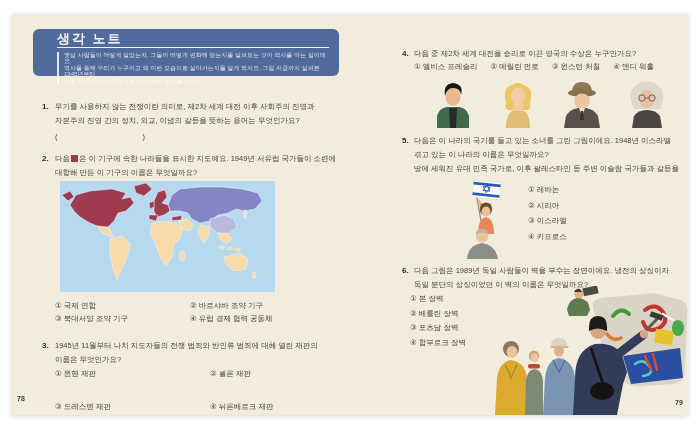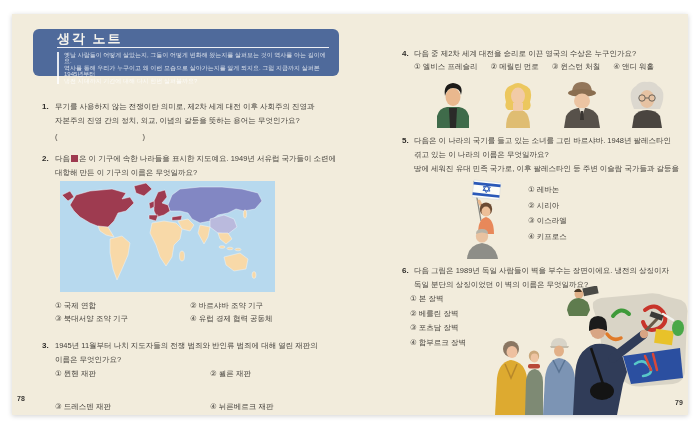--- a/index.html
+++ b/index.html
@@ -176,7 +176,7 @@
 
   <div class="abs q" style="left:390px;top:120px;padding-left:12px;">
     <span class="qnum">5.</span>
-    <div class="qline">다음은 이 나라의 국기를 들고 있는 소녀를 그린 바르샤바. 1948년 팔레스타인</div>
+    <div class="qline">다음은 이 나라의 국기를 들고 있는 소녀를 그린 그림이에요. 1948년 이스라엘</div>
     <div class="qline">겪고 있는 이 나라의 이름은 무엇일까요?</div>
     <div class="qline">땅에 세워진 유대 민족 국가로, 이후 팔레스타인 등 주변 이슬람 국가들과 갈등을</div>
   </div>

